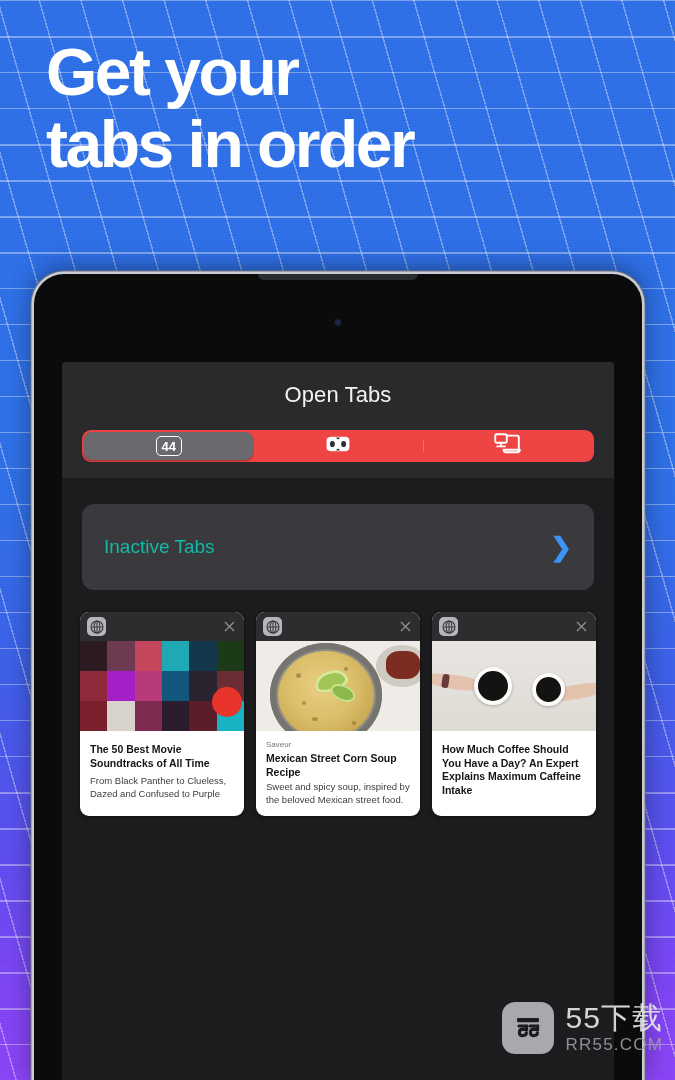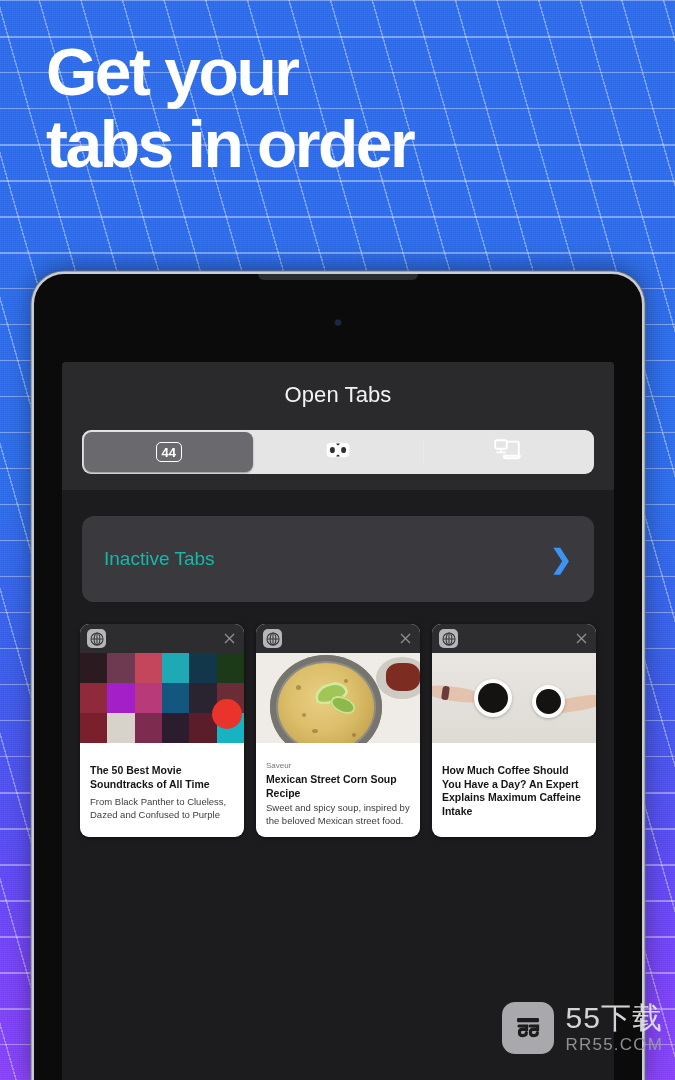--- a/index.html
+++ b/index.html
@@ -99,8 +99,8 @@
   
   .segmented {
     display:flex; align-items:stretch;
-    margin:22px 20px 0; height:44px;
-    background:#e5e5e5; border-radius:9px;
+    margin:22px 20px 0; height:32px;
+    background:#ef4444; border-radius:9px;
     padding:2px;
   }
   .seg {

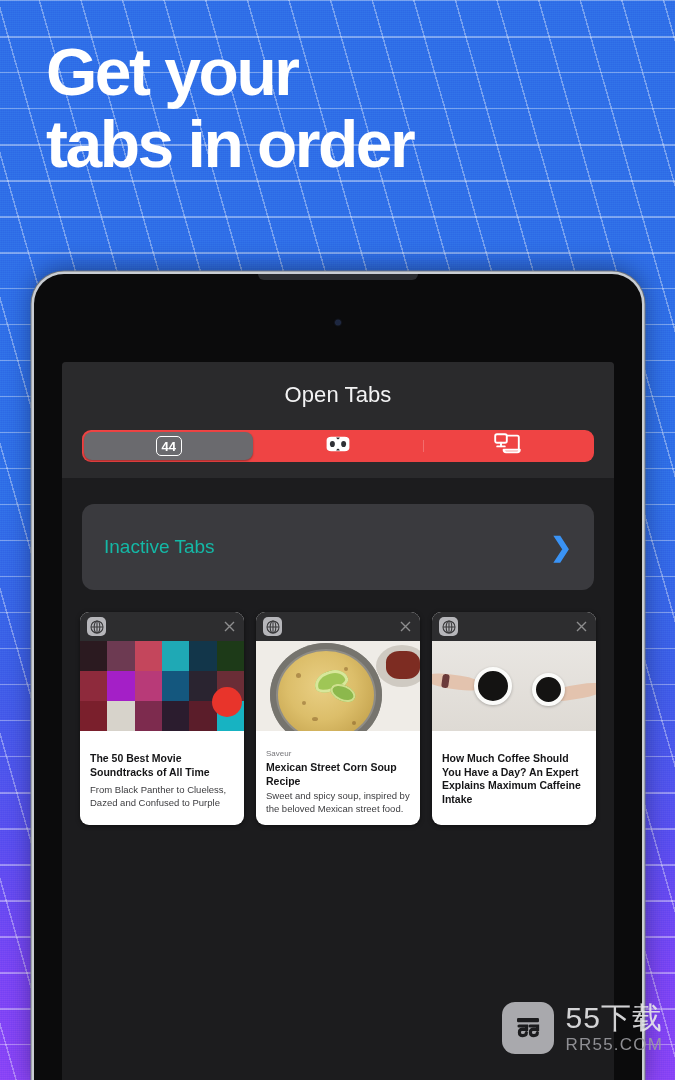--- a/index.html
+++ b/index.html
@@ -209,7 +209,7 @@
     border-radius:40%; background:#7d2c22;
   }
 
-  .card-body { padding:18px 10px 10px; }
+  .card-body { padding:9px 10px 10px; }
   .src { color:#76767a; font-size:8px; margin-bottom:3px; }
   .ct {
     color:#151517; font-size:10.5px; font-weight:bold; line-height:1.30;

